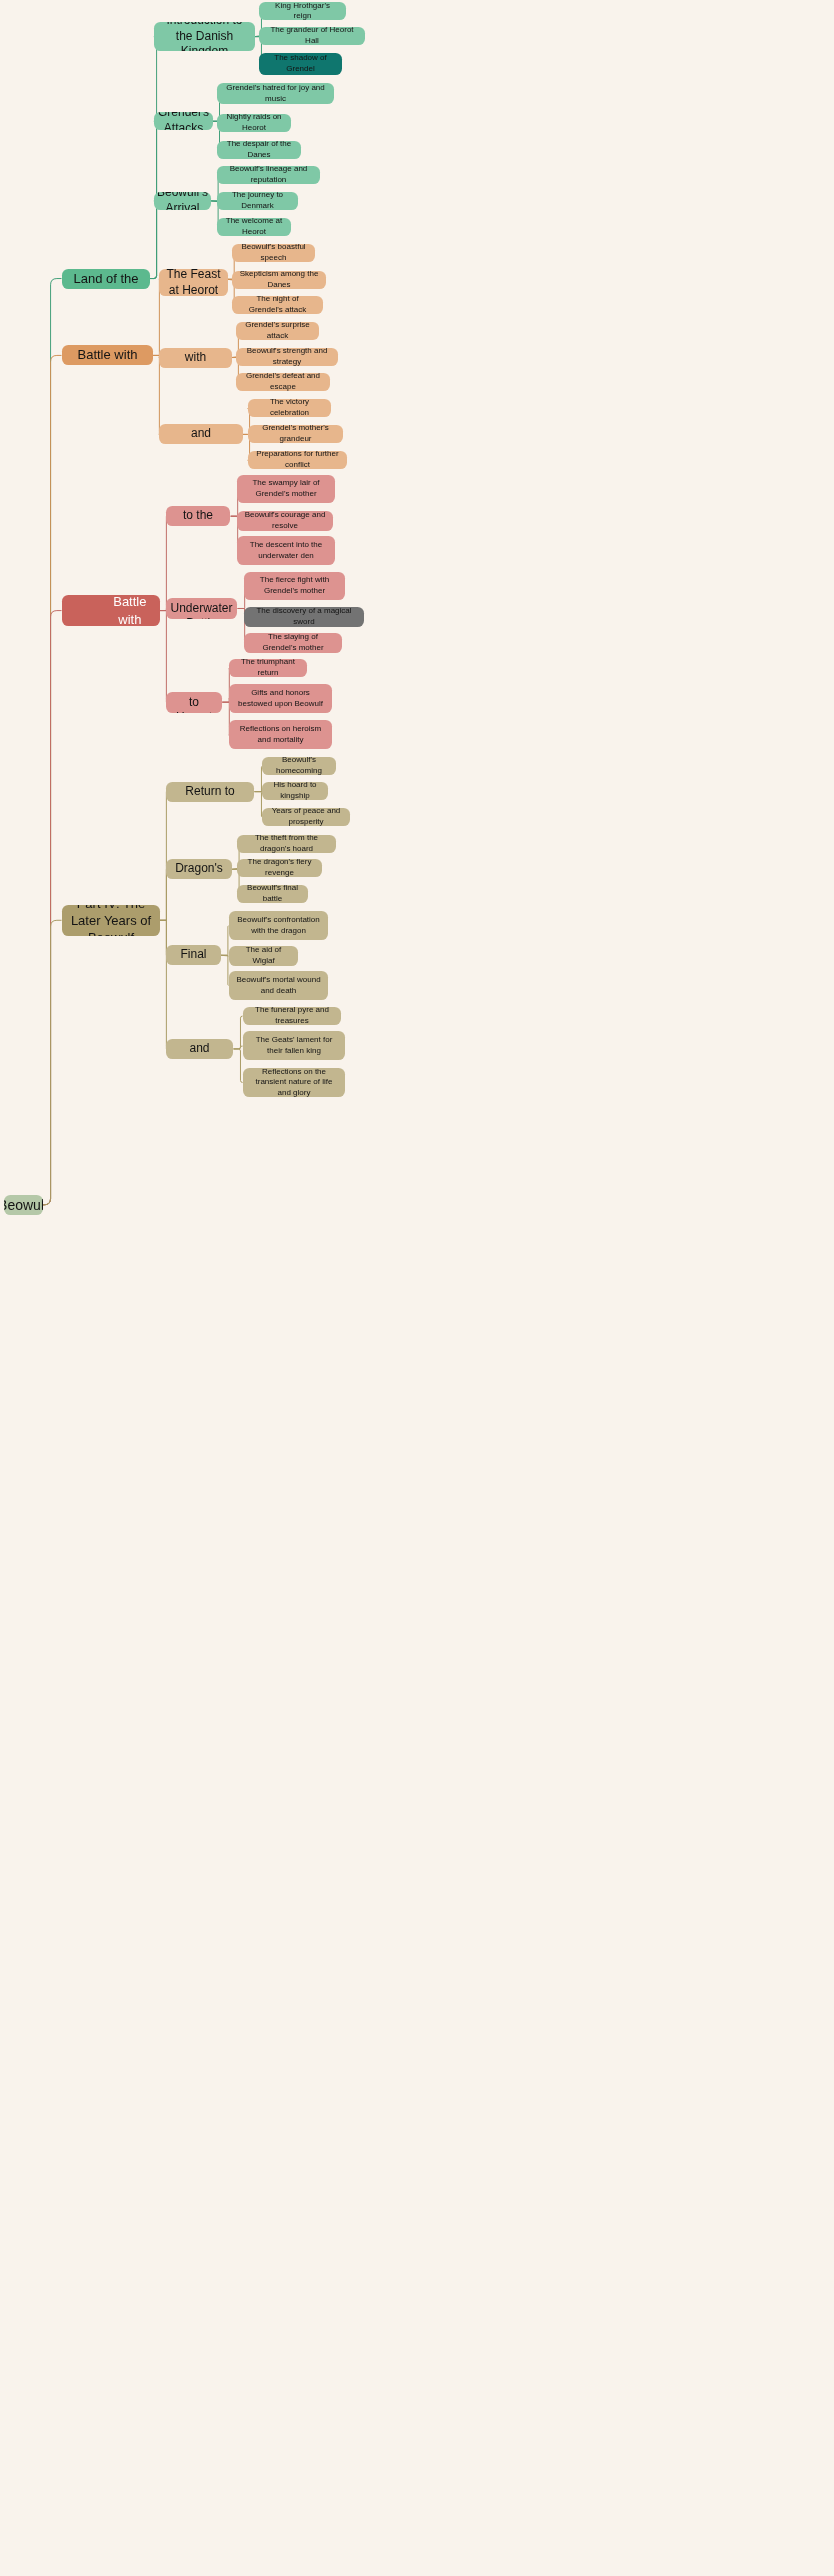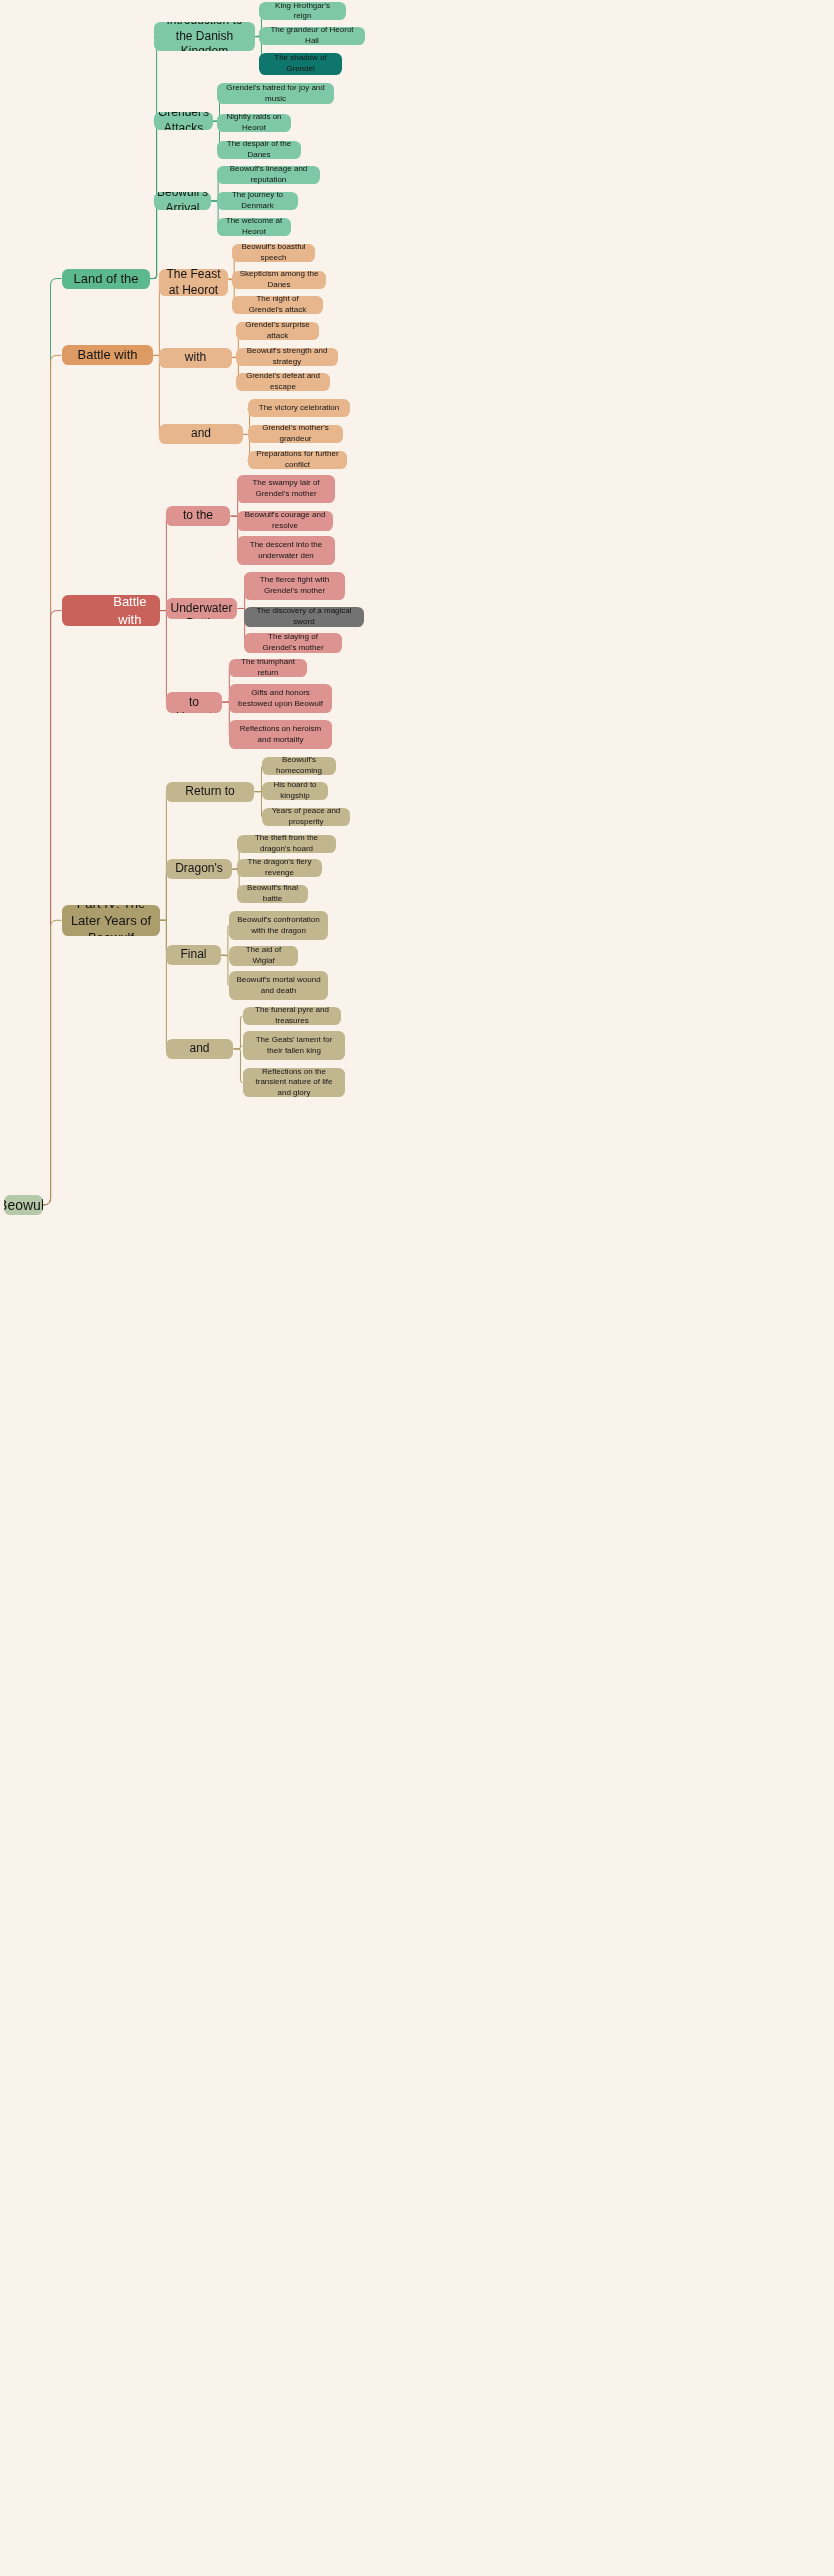--- a/index.html
+++ b/index.html
@@ -176,7 +176,7 @@
       <div class="node l2" style="left: 159px; top: 424px; width: 84px; height: 19.6px; background: rgb(231, 182, 140);">
         <span>Celebration and Reflection</span>
       </div>
-      <div class="node l3" style="left: 248px; top: 399px; width: 102px; height: 18px; background: rgb(231, 182, 140);">
+      <div class="node l3" style="left: 248px; top: 399px; width: 83px; height: 18px; background: rgb(231, 182, 140);">
         <span>The victory celebration</span>
       </div>
       <div class="node l3" style="left: 248px; top: 425px; width: 95px; height: 18px; background: rgb(231, 182, 140);">

